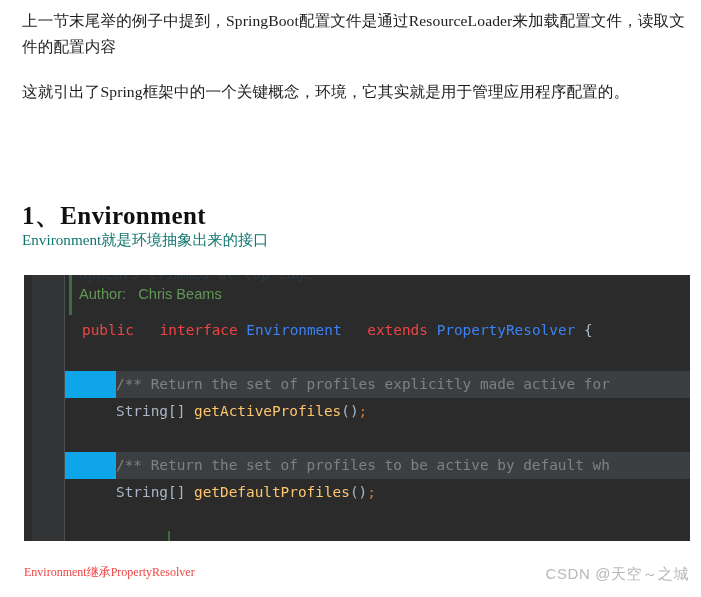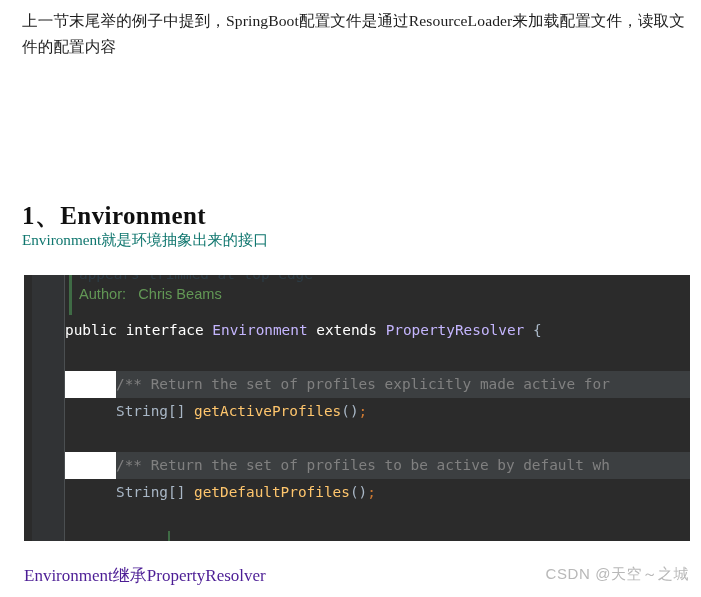--- a/index.html
+++ b/index.html
@@ -175,6 +175,7 @@
 
   <div class="prose">
     <p class="para">上一节末尾举的例子中提到，SpringBoot配置文件是通过ResourceLoader来加载配置文件，读取文件的配置内容</p>
+    <p class="para">这就引出了Spring框架中的一个关键概念，环境，它其实就是用于管理应用程序配置的。</p>
   </div>
 
   <h2 class="section-heading">1、Environment</h2>

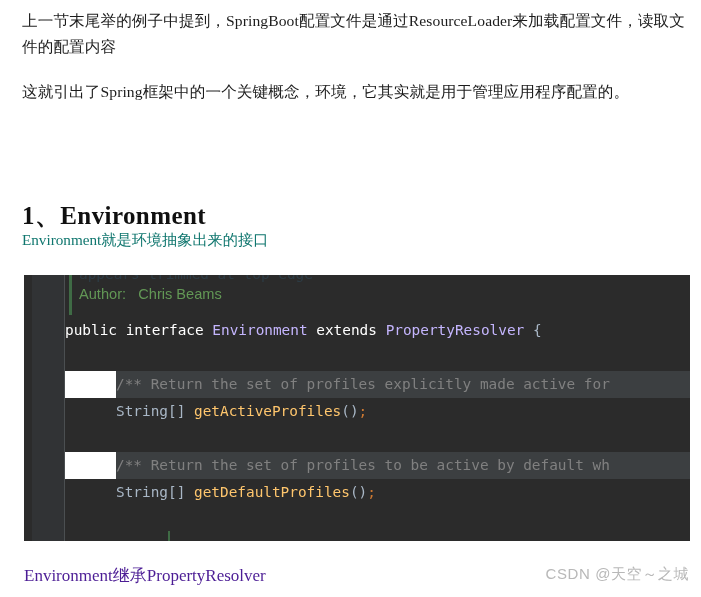--- a/index.html
+++ b/index.html
@@ -135,7 +135,7 @@
     padding-right: 400px;
   }
 
-  .tok-kw      { color: #ffffff; }
+  .tok-kw      { color: #ef4444; margin-left: 17px; }
   .tok-type    { color: #a9b7c6; }
   .tok-ident   { color: #c4b5fd; }
   .tok-method  { color: #ffc66d; }

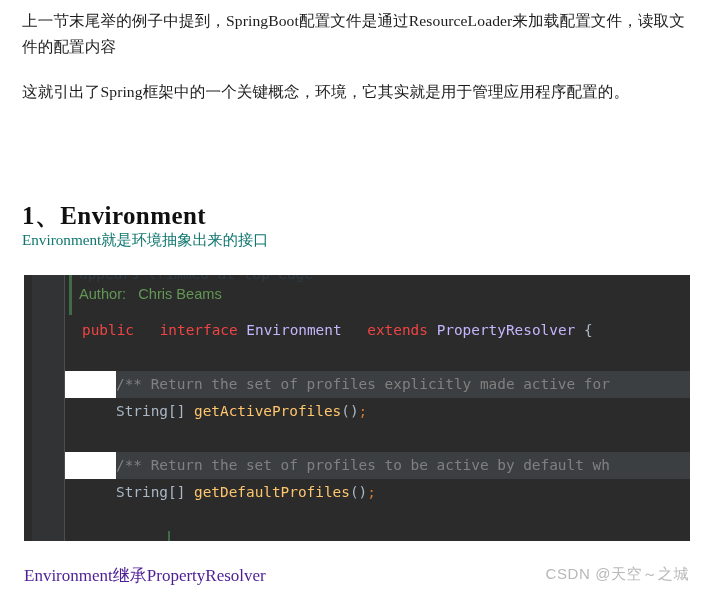--- a/index.html
+++ b/index.html
@@ -137,7 +137,7 @@
 
   .tok-kw      { color: #ef4444; margin-left: 17px; }
   .tok-type    { color: #a9b7c6; }
-  .tok-ident   { color: #c4b5fd; }
+  .tok-ident   { color: #3b82f6; }
   .tok-method  { color: #ffc66d; }
   .tok-punct   { color: #a9b7c6; }
   .tok-semi    { color: #cc7832; }

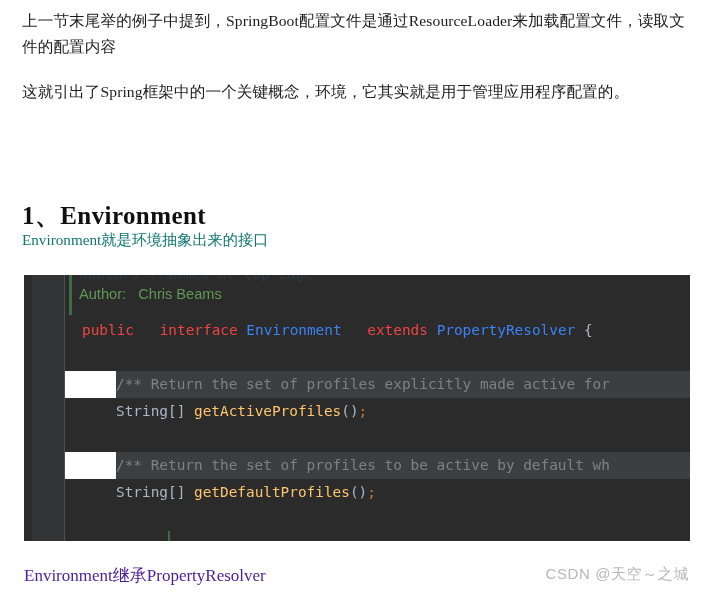--- a/index.html
+++ b/index.html
@@ -127,7 +127,7 @@
   .ind2 { padding-left: 51px; }
 
   .folded {
-    background: #ffffff;
+    background: #0ea5e9;
   }
   .folded-inner {
     display: inline-block;

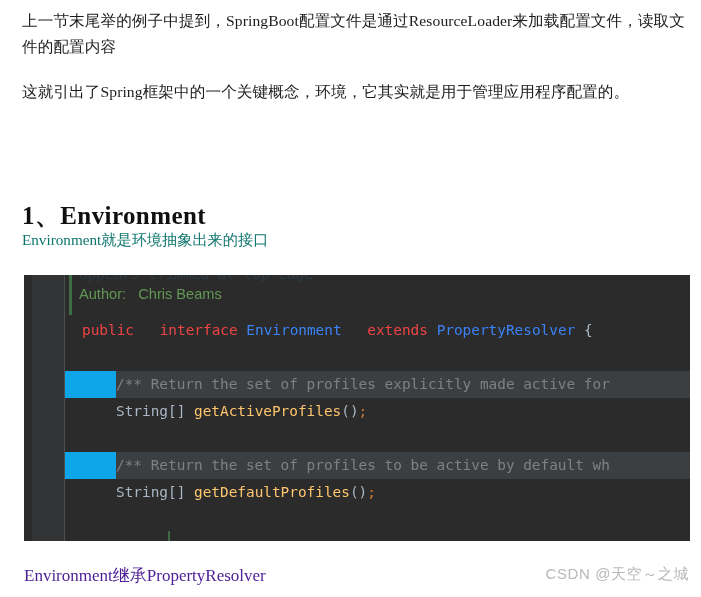--- a/index.html
+++ b/index.html
@@ -151,8 +151,8 @@
     position: absolute;
     left: 24px;
     top: 564px;
-    font-size: 17px;
-    color: #4c1d95;
+    font-size: 12px;
+    color: #ef4444;
     font-family: "Liberation Serif", "DejaVu Serif", serif;
   }
 

